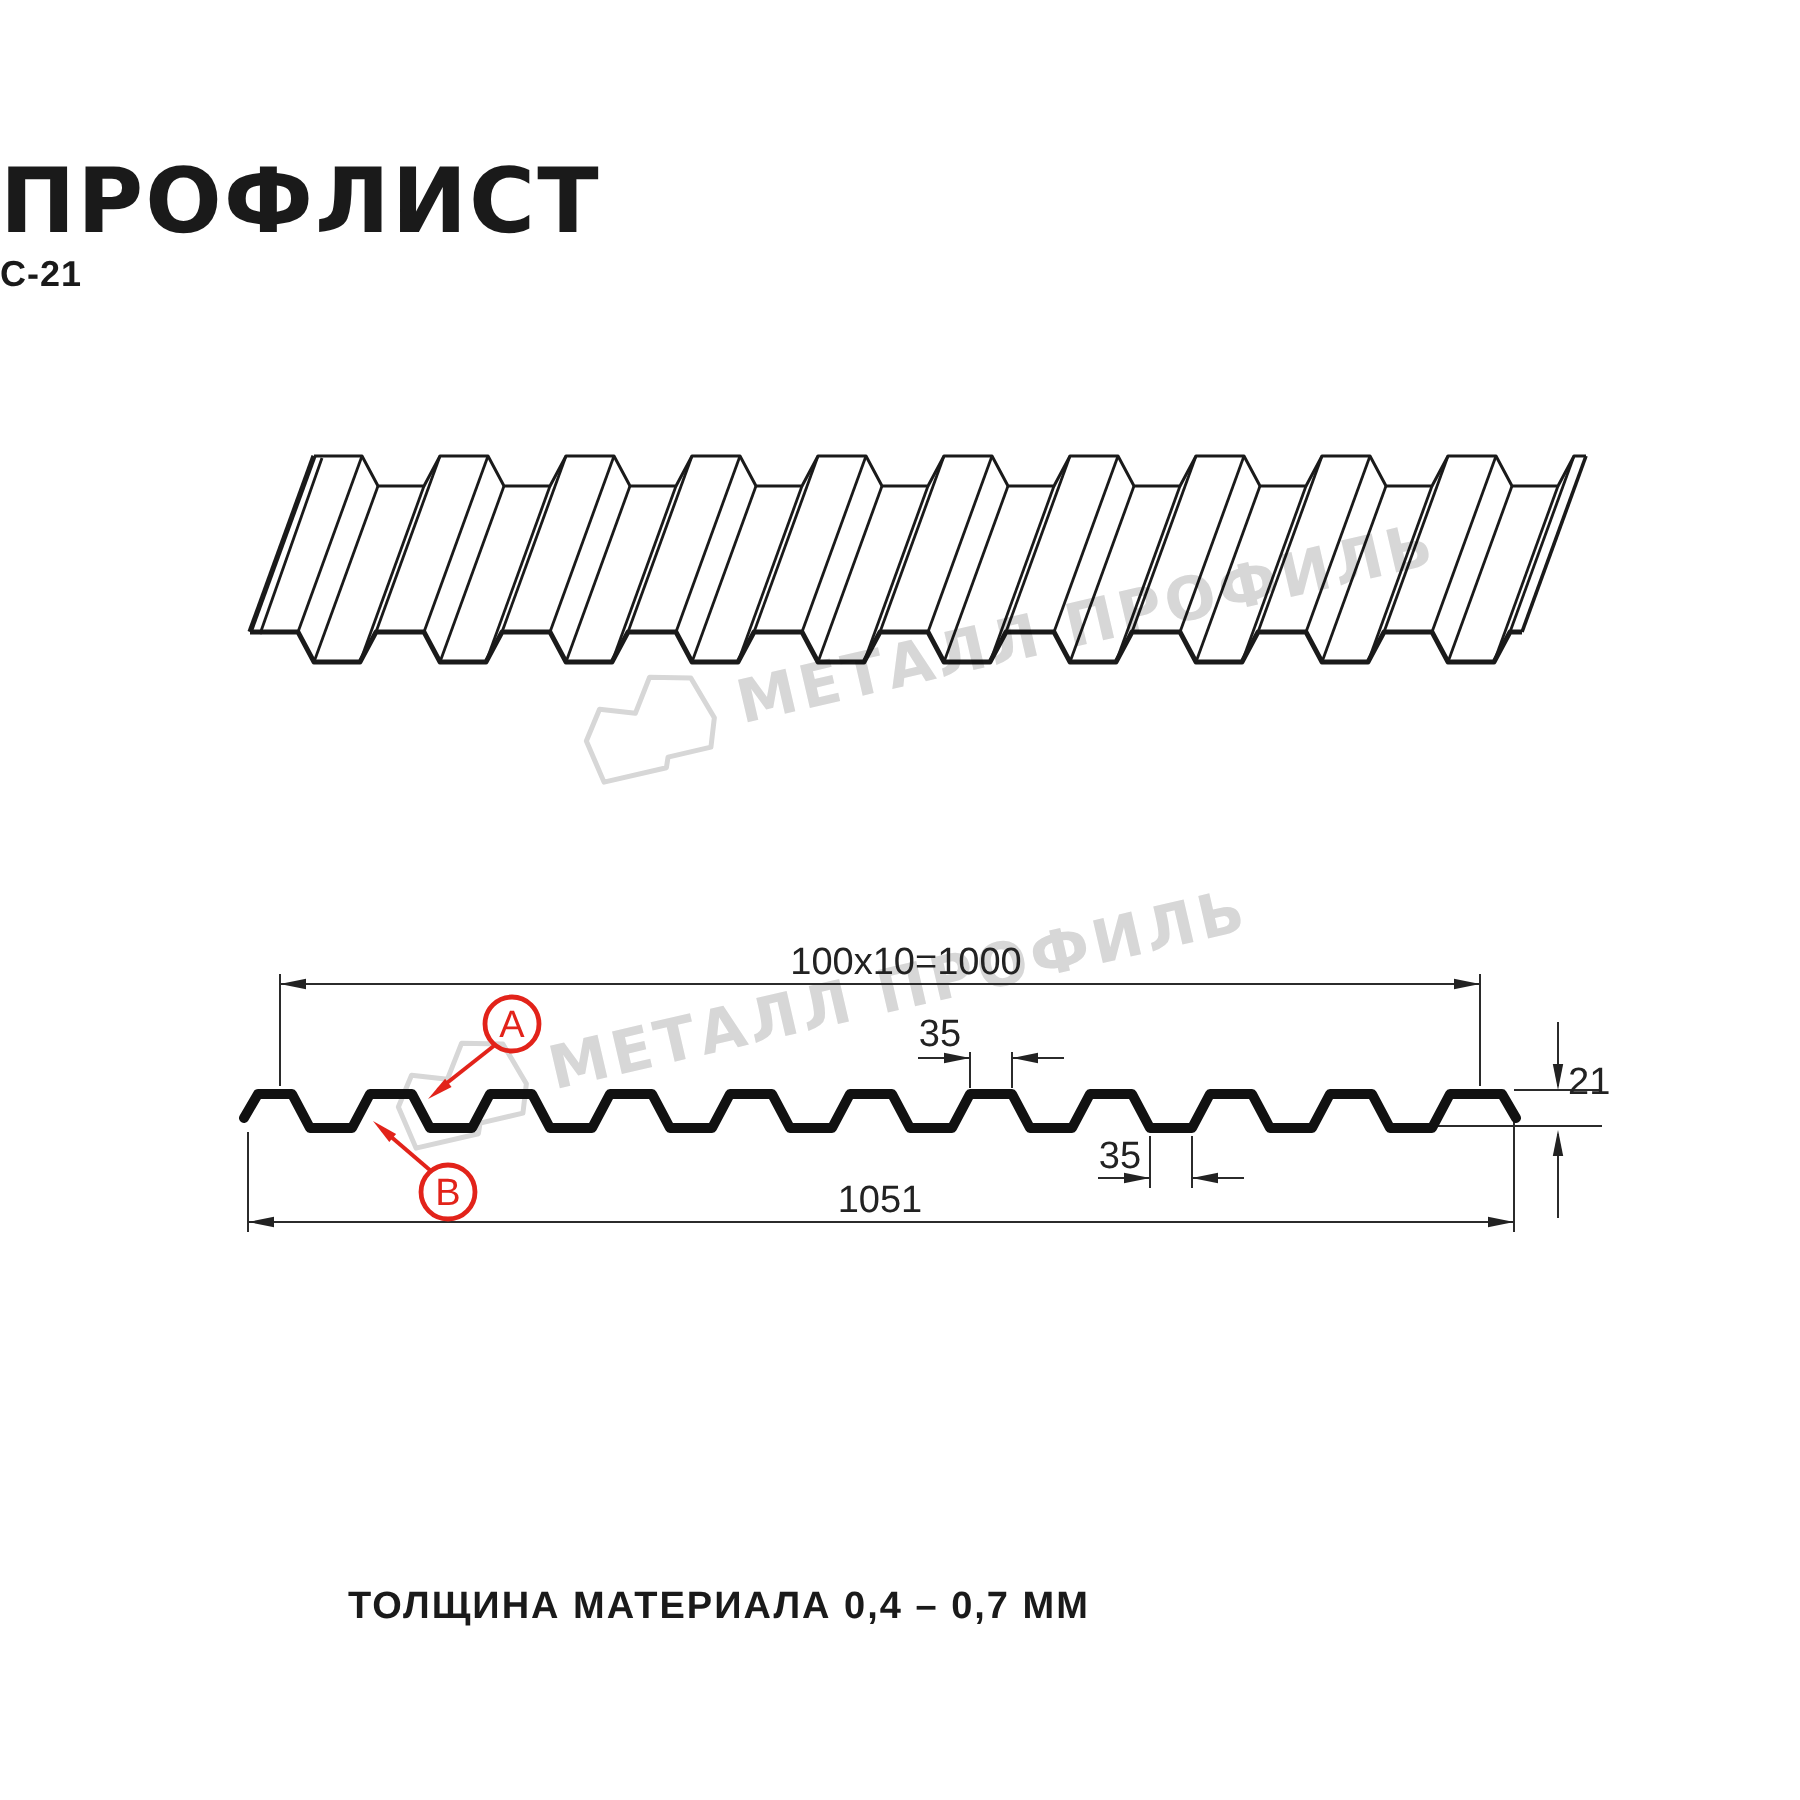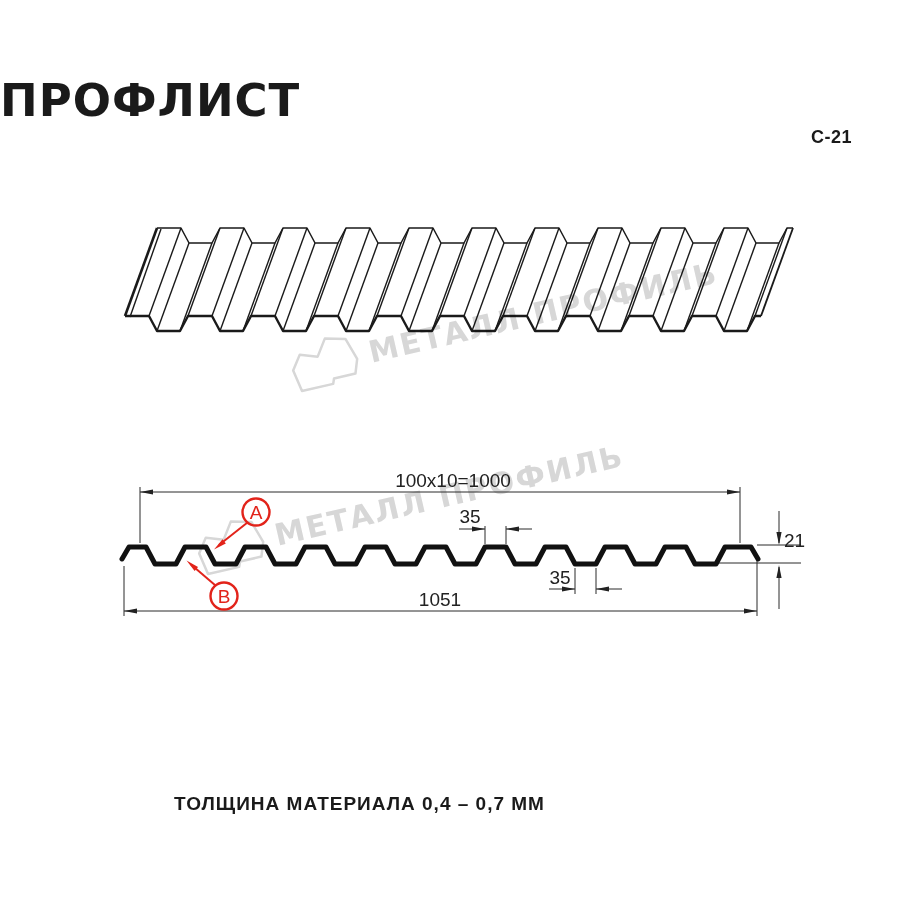--- a/index.html
+++ b/index.html
@@ -14,7 +14,7 @@
     font-size:45px;font-weight:bold;letter-spacing:1px;color:var(--ink,#1a1a1a);
   }
   .subtitle{
-    position:absolute;top:127px;left:0;width:852px;text-align:right;
+    position:absolute;top:127px;left:0;width:852px;text-align:left;
     font-size:18px;font-weight:bold;letter-spacing:.5px;color:var(--ink,#1a1a1a);
   }
   .sheet3d{position:absolute;left:105px;top:200px;width:710px;height:145px;z-index:1;}

